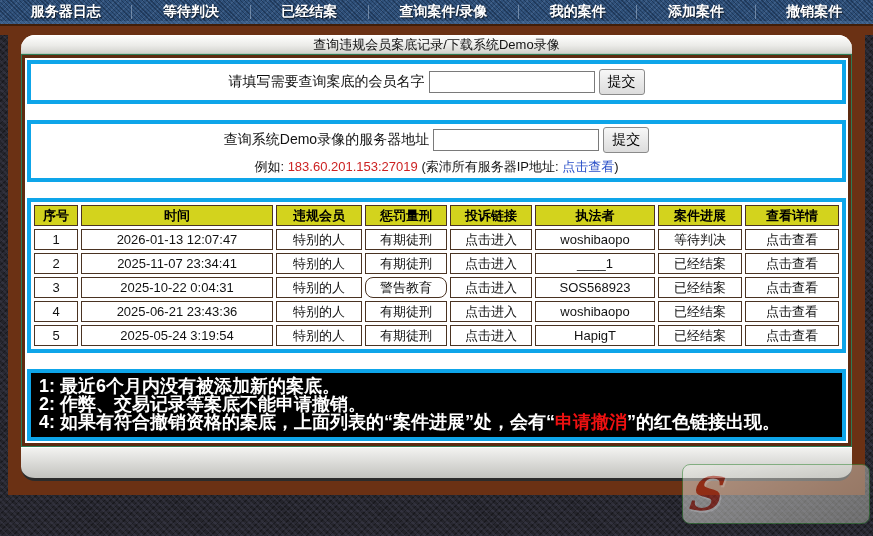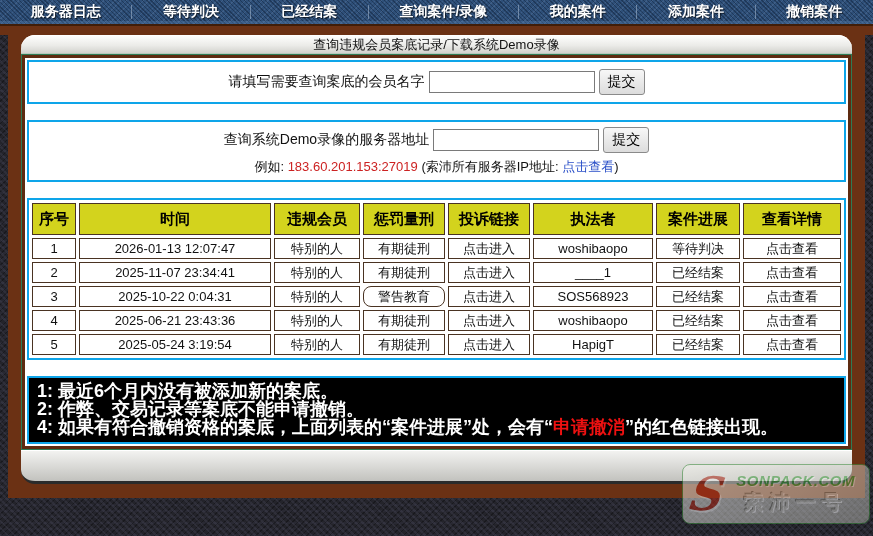--- a/index.html
+++ b/index.html
@@ -38,7 +38,7 @@
 
   .panel { border:1px solid #2e7b55; background:#5d2a10; padding:3px; }
   .panel-white { background:#fff; padding:2px; }
-  .sec { border:2px solid #0ea5e9; background:#fff; }
+  .sec { border:4px solid #0ea5e9; background:#fff; }
   .sec + .sec { margin-top:16px; }
 
   .form-sec { height:44px; display:flex; align-items:center; justify-content:center; gap:4px; font-size:14px; color:#111; }

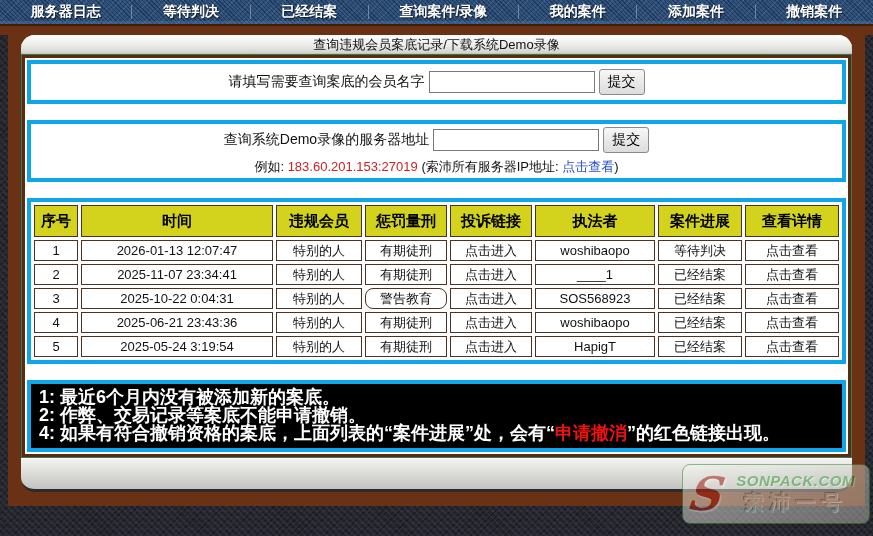--- a/index.html
+++ b/index.html
@@ -54,7 +54,7 @@
 
   .table-sec { padding:0; }
   table.case-table { width:100%; border-collapse:separate; border-spacing:3px; }
-  .case-table th { background:#d3d31d; border:1px solid #4a3322; font-size:15px; font-weight:bold; height:32px; color:#000; }
+  .case-table th { background:#d3d31d; border:1px solid #4a3322; font-size:13px; font-weight:bold; height:21px; color:#000; }
   .case-table td { background:#fff; border:1px solid #4a3322; font-size:13px; text-align:center; height:21px; color:#111; }
   .cell-blue { color:#3b55c0; cursor:pointer; }
   .pen-orange { color:#f0a437; }

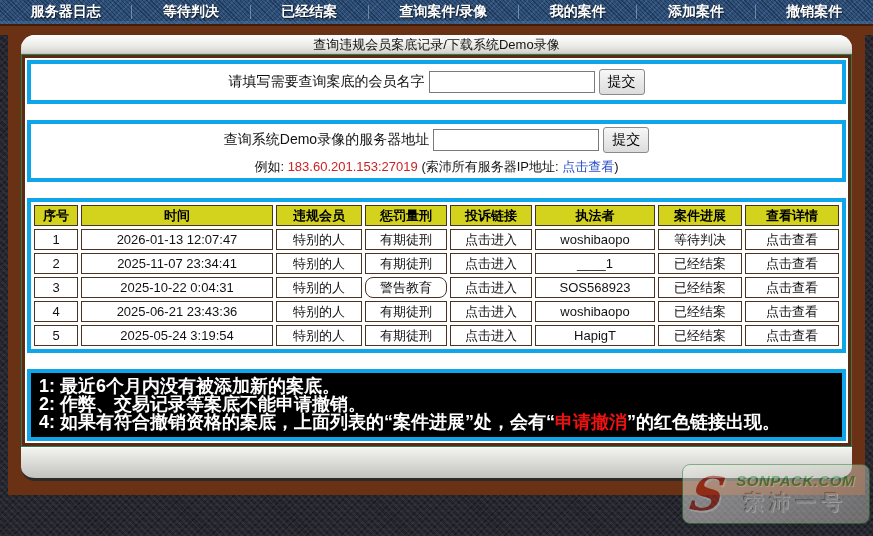--- a/index.html
+++ b/index.html
@@ -228,10 +228,6 @@
 
   <div class="watermark">
     <span class="wm-s">S</span>
-    <div class="wm-right">
-      <div class="wm-domain">SONPACK.COM</div>
-      <div class="wm-brand">索沛一号</div>
-    </div>
   </div>
 
 </div>

